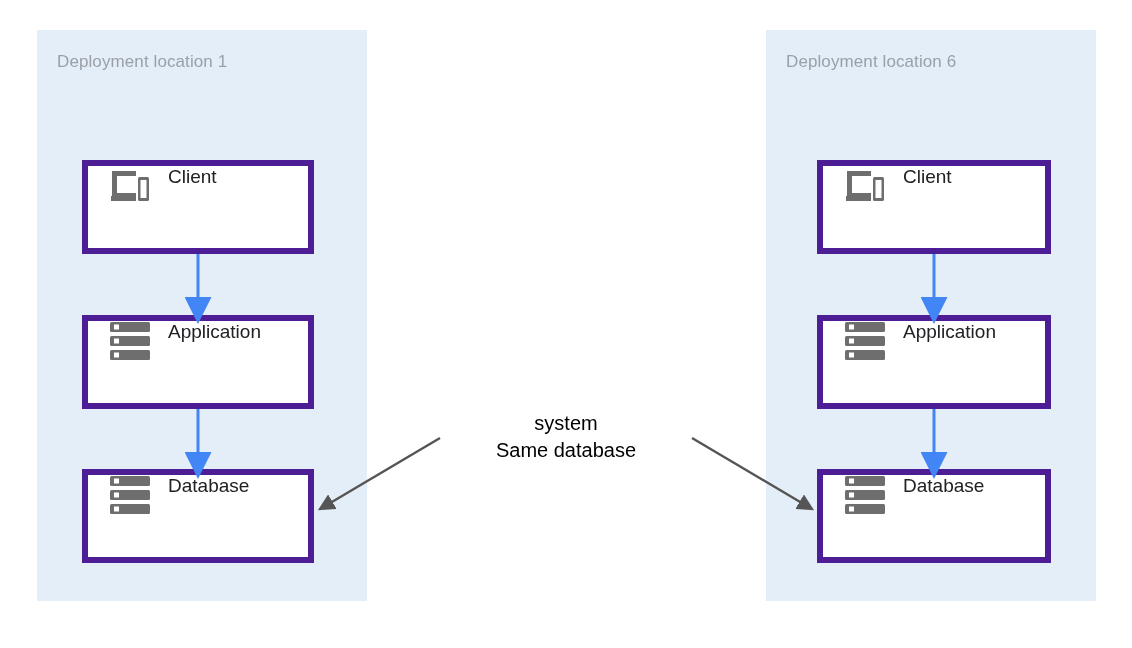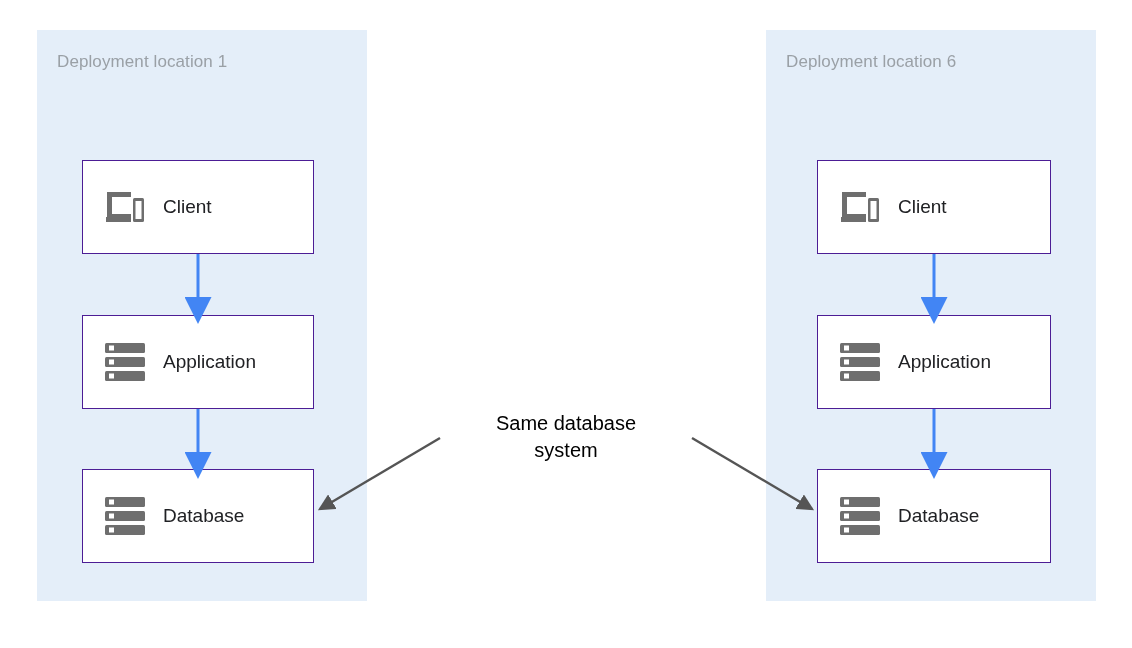--- a/index.html
+++ b/index.html
@@ -41,9 +41,9 @@
     position: absolute;
     box-sizing: border-box;
     background: #ffffff;
-    border: 1px solid #4c1d95;
+    border: 6px solid #4c1d95;
     display: flex;
-    align-items: center;
+    align-items: flex-start;
     padding-left: 20px;
   }
   .node-icon {

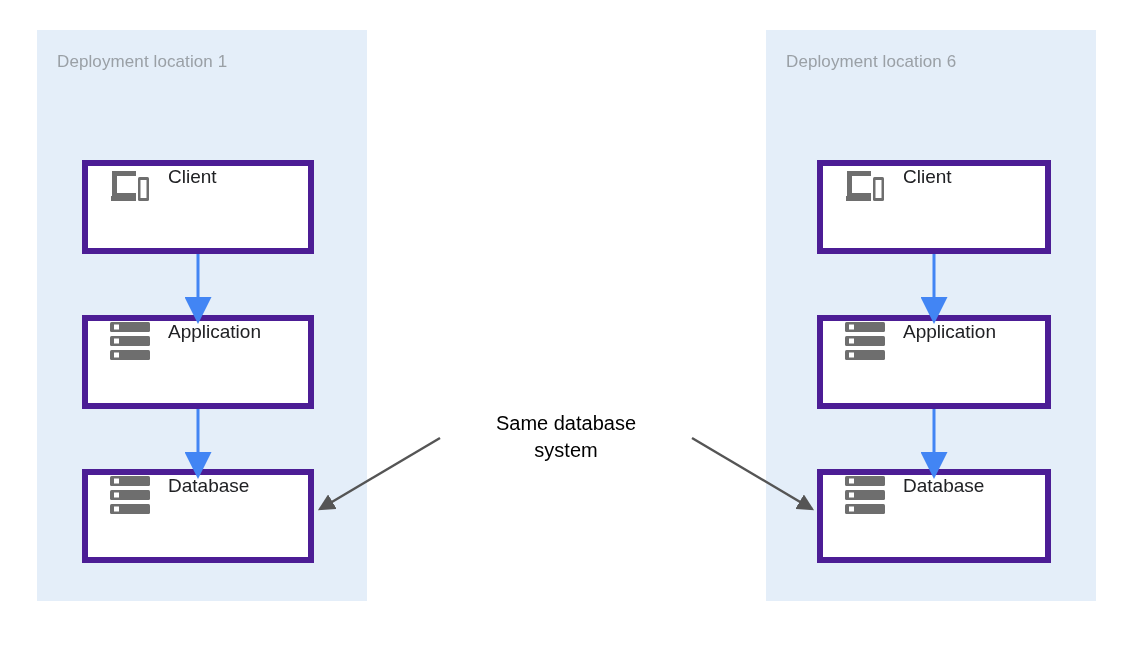--- a/index.html
+++ b/index.html
@@ -207,8 +207,8 @@
   </svg>
 
   <div class="annotation" style="left:406px; top:410px; width:320px;">
+    <div>system</div>
     <div>Same database</div>
-    <div>system</div>
   </div>
 
 </div>

